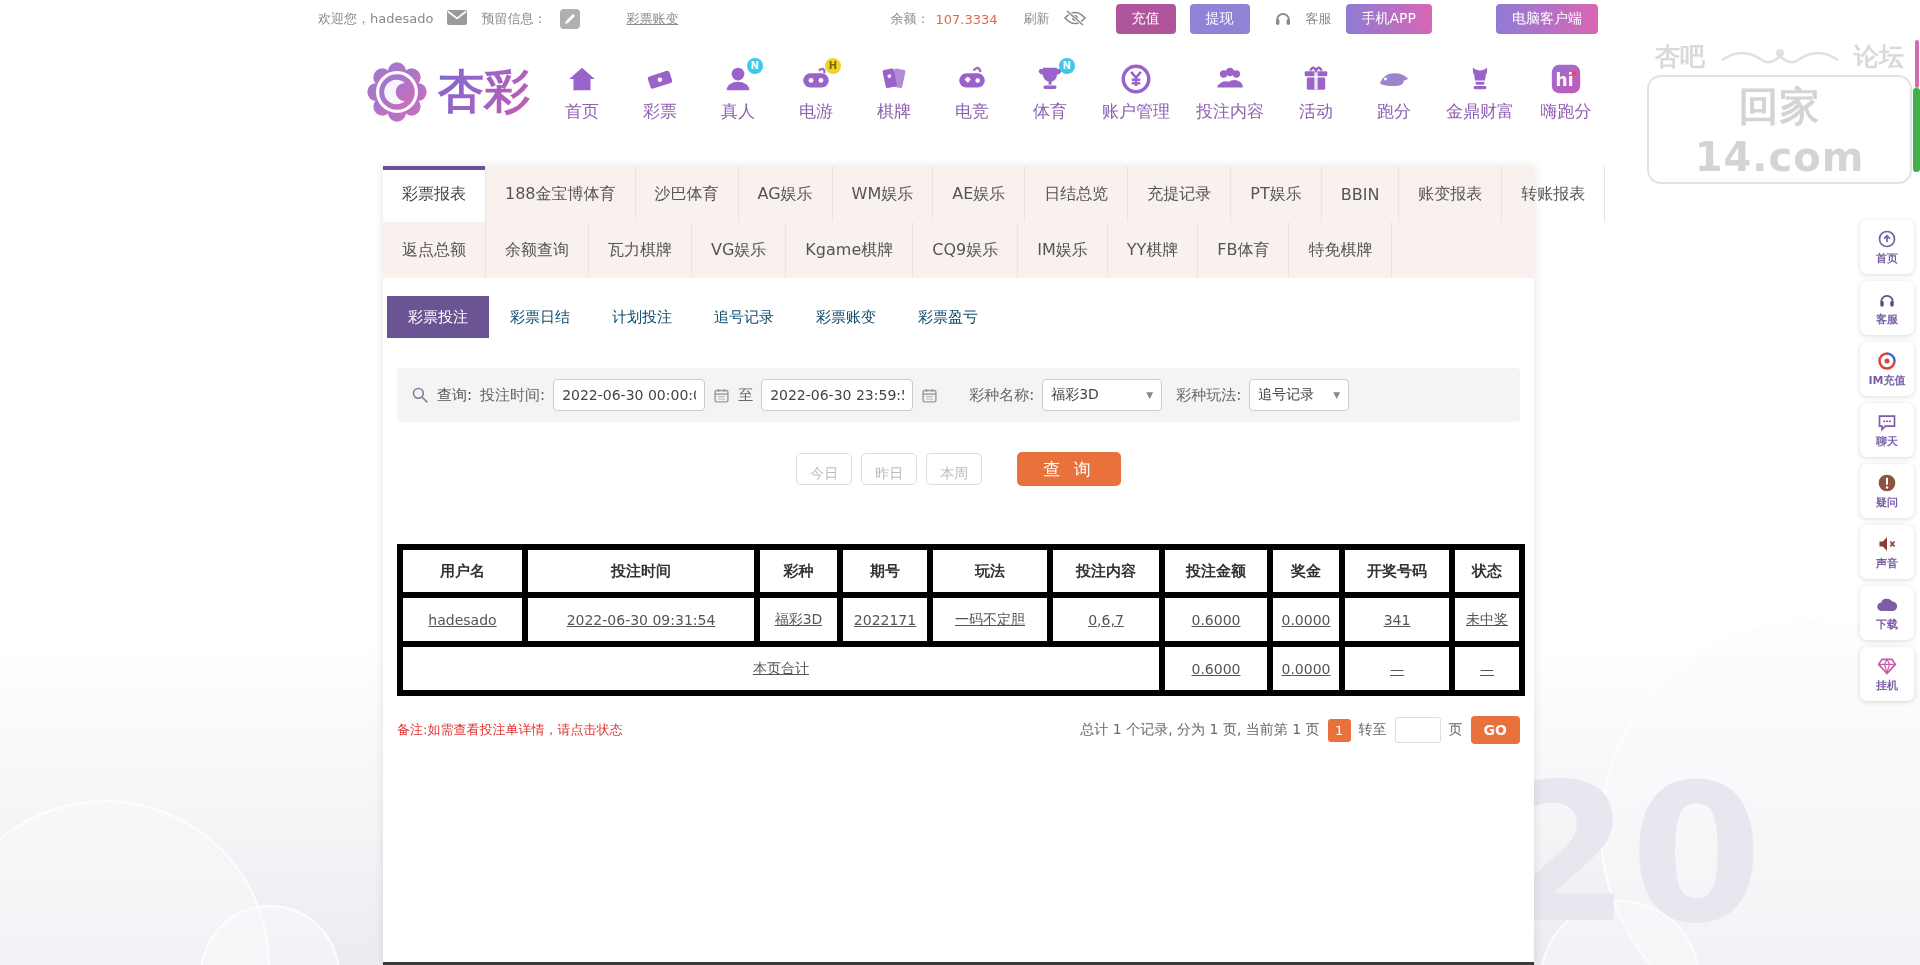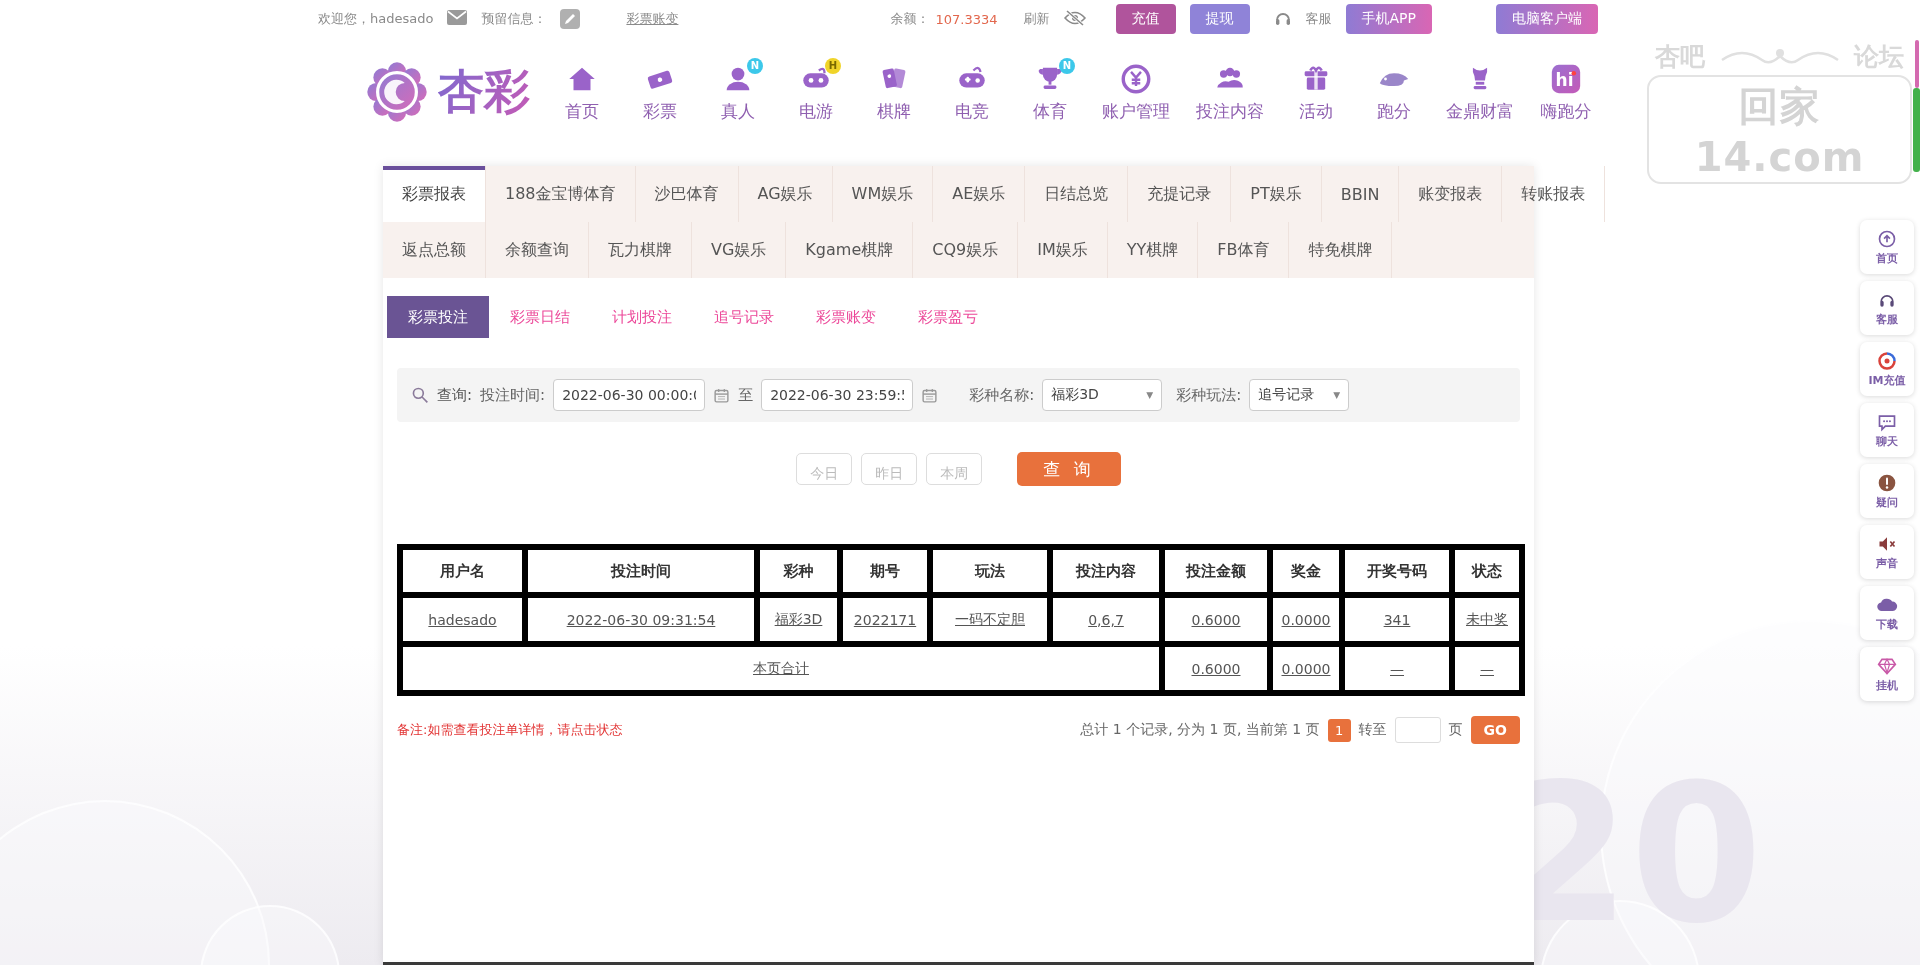--- a/index.html
+++ b/index.html
@@ -50,7 +50,7 @@
   .tab.active::before { content:""; position:absolute; left:0; top:0; right:0; height:4px; background:#6a4f9b; }
 
   .subtabs { display:flex; margin:18px 0 0 4px; }
-  .subtab { padding:0 21px; height:42px; display:flex; align-items:center; font-size:15px; color:#ec4899; cursor:pointer; }
+  .subtab { padding:0 21px; height:42px; display:flex; align-items:center; font-size:15px; color:#0c4a6e; cursor:pointer; }
   .subtab.active { background:#6a5494; color:#fff; }
 
   .query-bar { margin:30px 14px 0; height:54px; background:#f4f4f4; border-radius:4px; display:flex; align-items:center; padding:0 14px; gap:8px; font-size:15px; color:#666; }

